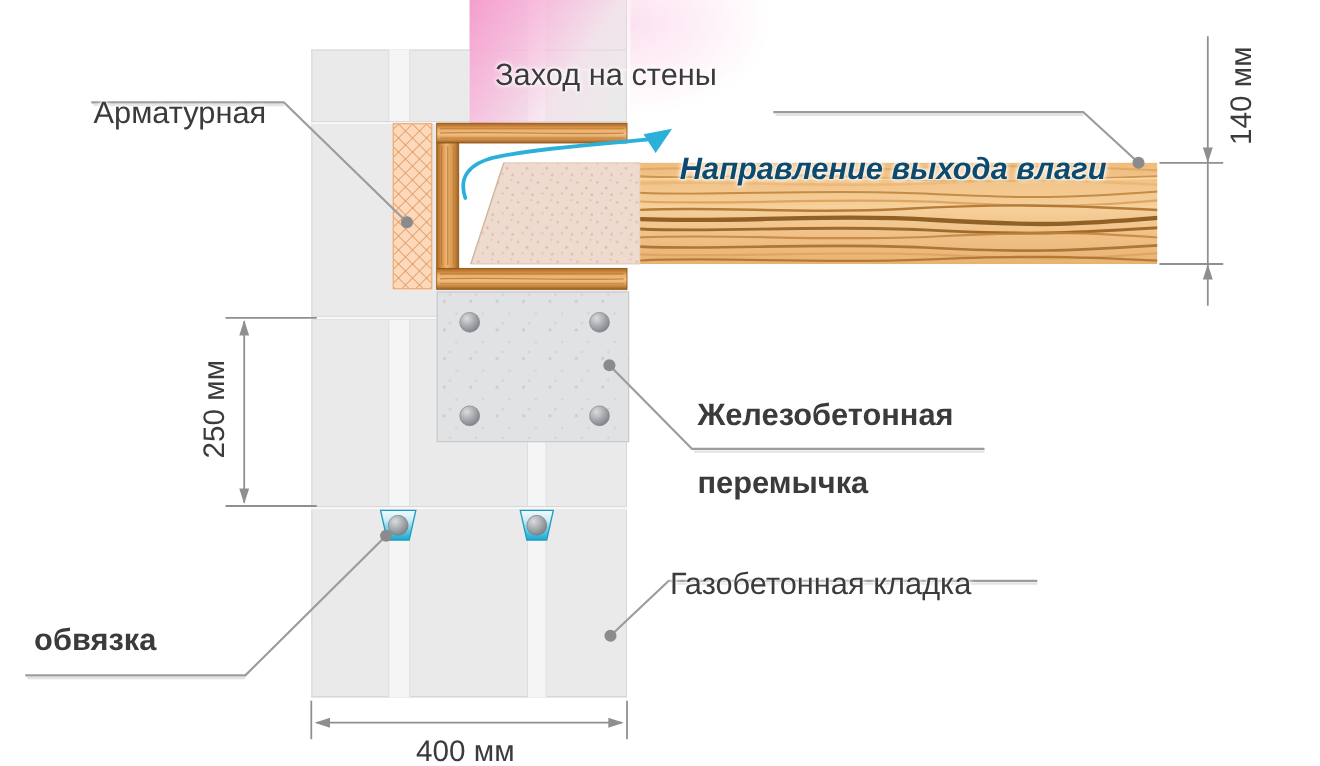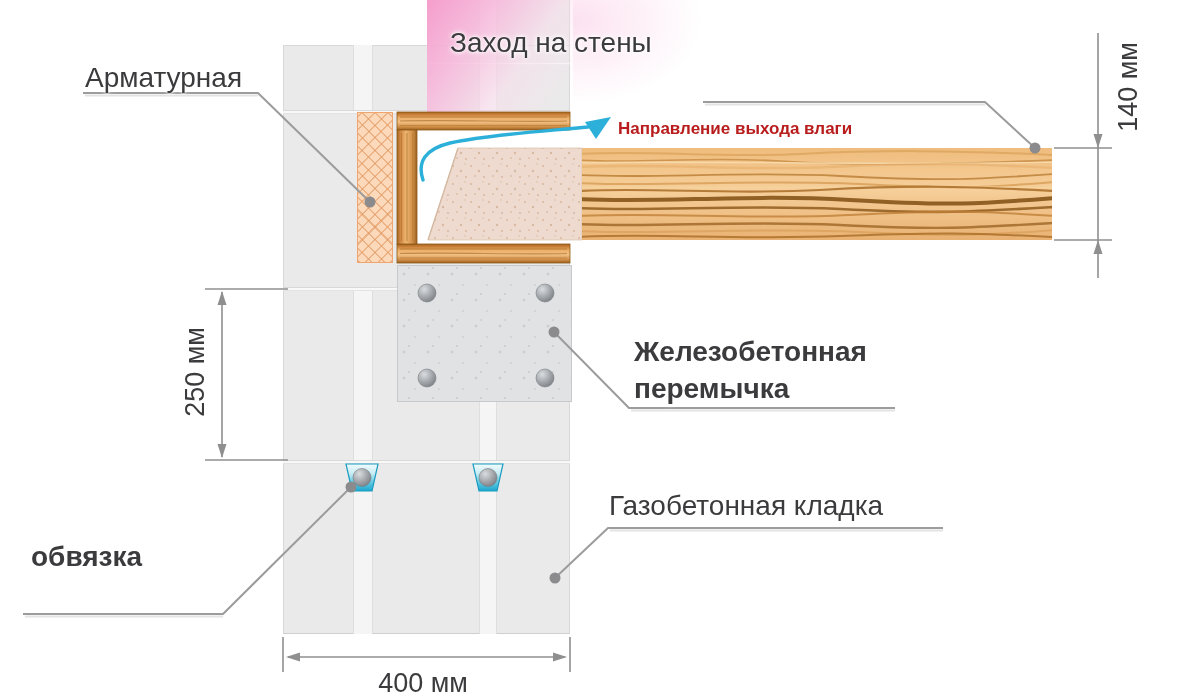--- a/index.html
+++ b/index.html
@@ -45,6 +45,7 @@
   .lbl{
     font-size:28px;line-height:34px;white-space:nowrap;color:#3b3b3d;
     text-shadow:0 0 6px #fff,0 0 4px #fff,0 0 2px #fff;
+    margin-top:25px;
   }
   .lbl.two{line-height:37px;font-weight:bold;}
   .lbl.cyan{color:#b91c1c;font-weight:bold;font-size:17px;}

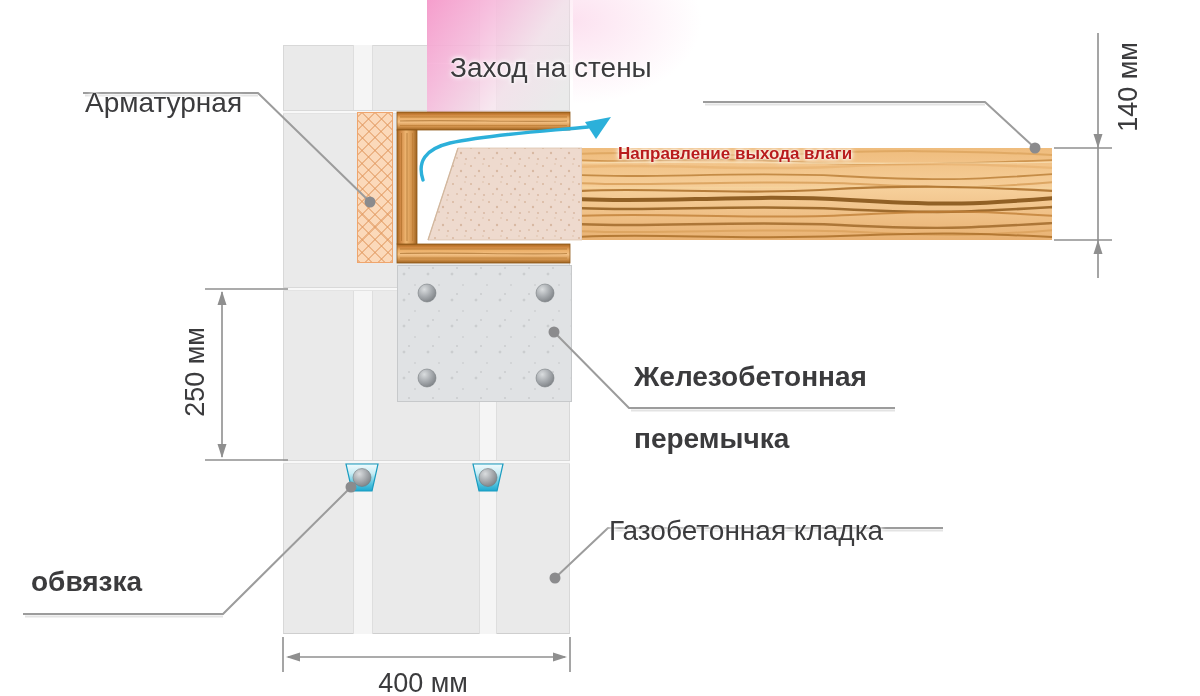--- a/index.html
+++ b/index.html
@@ -48,7 +48,7 @@
     margin-top:25px;
   }
   .lbl.two{line-height:37px;font-weight:bold;}
-  .lbl.cyan{color:#b91c1c;font-weight:bold;font-size:17px;}
+  .lbl.cyan{color:#0c4a6e;font-style:italic;font-weight:bold;font-size:28px;}
   .dim{font-size:27px;color:#3b3b3d;text-align:center;white-space:nowrap;}
   .rot{transform:rotate(-90deg);transform-origin:center center;}
   svg{position:absolute;left:0;top:0;pointer-events:none;}

